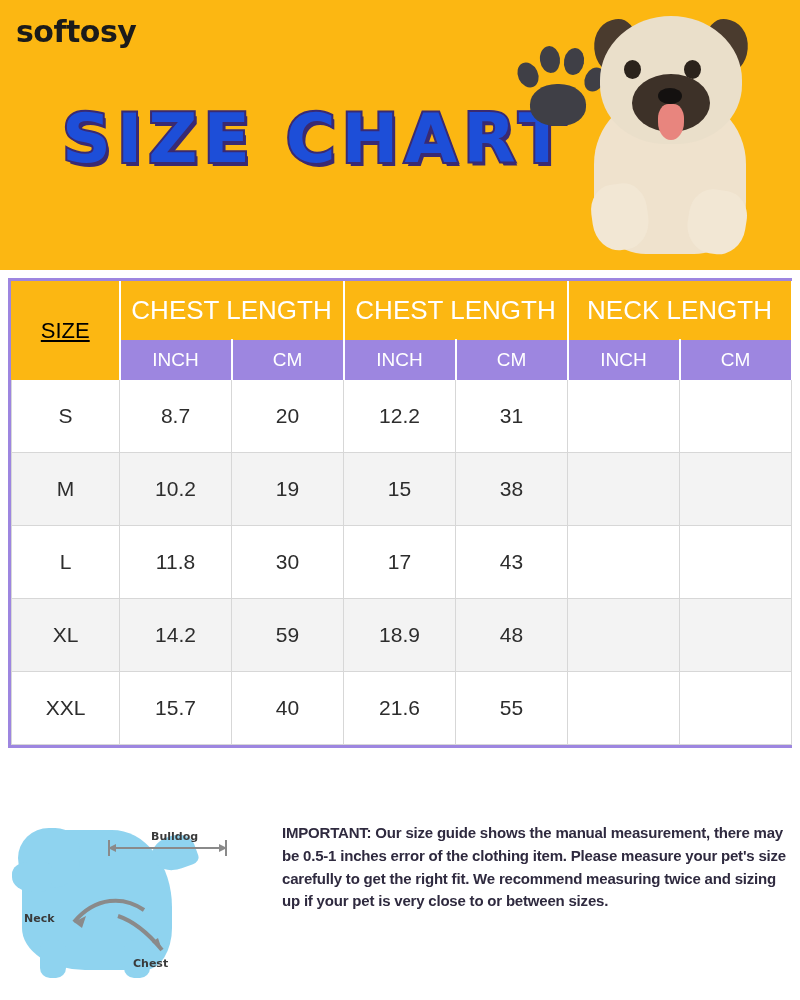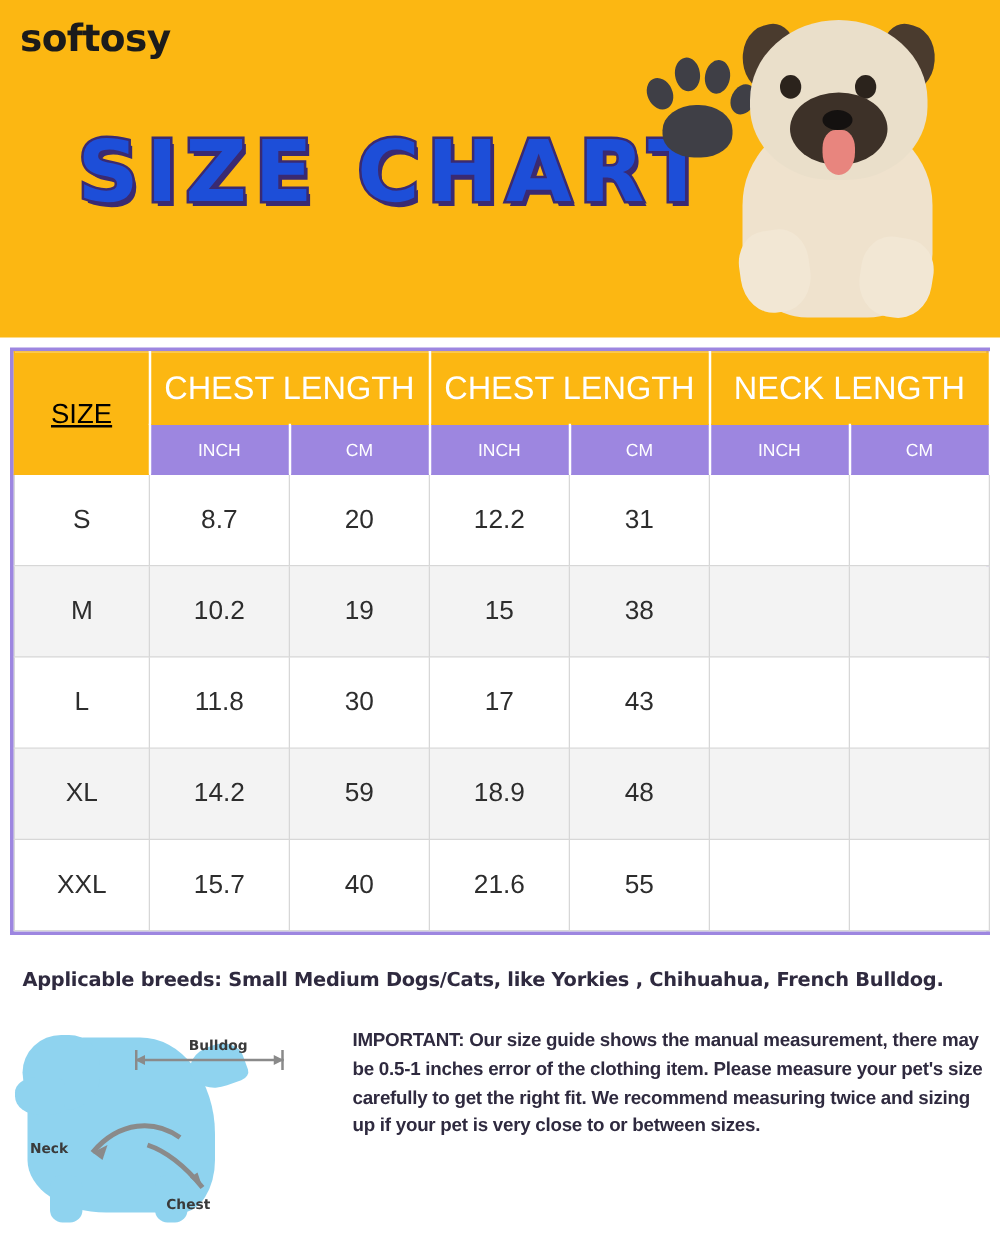--- a/index.html
+++ b/index.html
@@ -131,7 +131,7 @@
   tr.sub-row td {
     background: #9d86e0;
     color: #ffffff;
-    font-size: 14px;
+    font-size: 19px;
     height: 40px;
     border: 1px solid #9d86e0;
     border-right: 2px solid #ffffff;

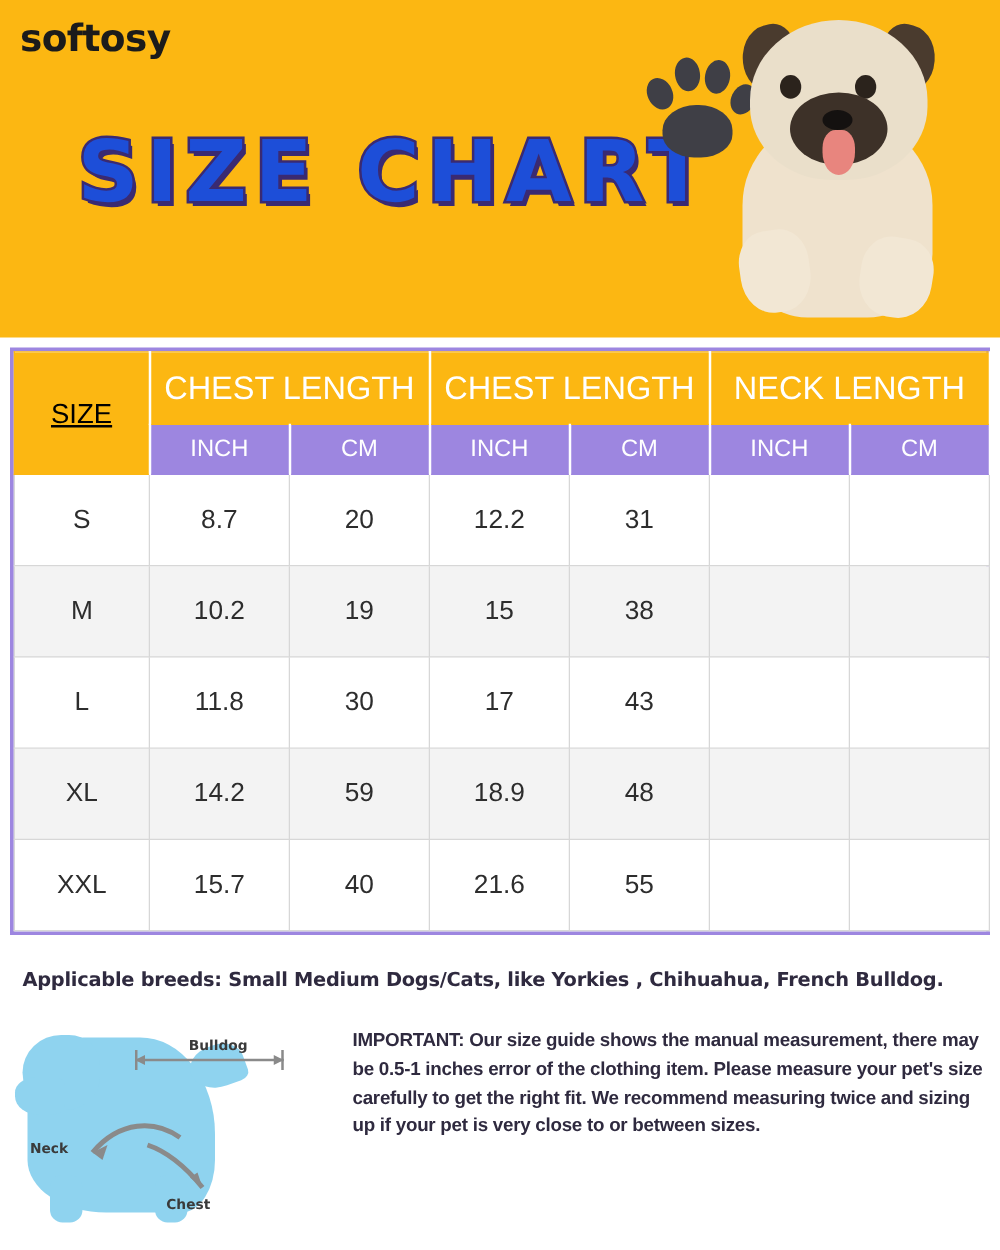--- a/index.html
+++ b/index.html
@@ -316,7 +316,6 @@
     </table>
   </div>
 
-  <div class="applicable">Applicable breeds: Small Medium Dogs/Cats, like Yorkies , Chihuahua, French Bulldog.</div>
 
   <div class="diagram">
     <div class="dogshape"></div>

